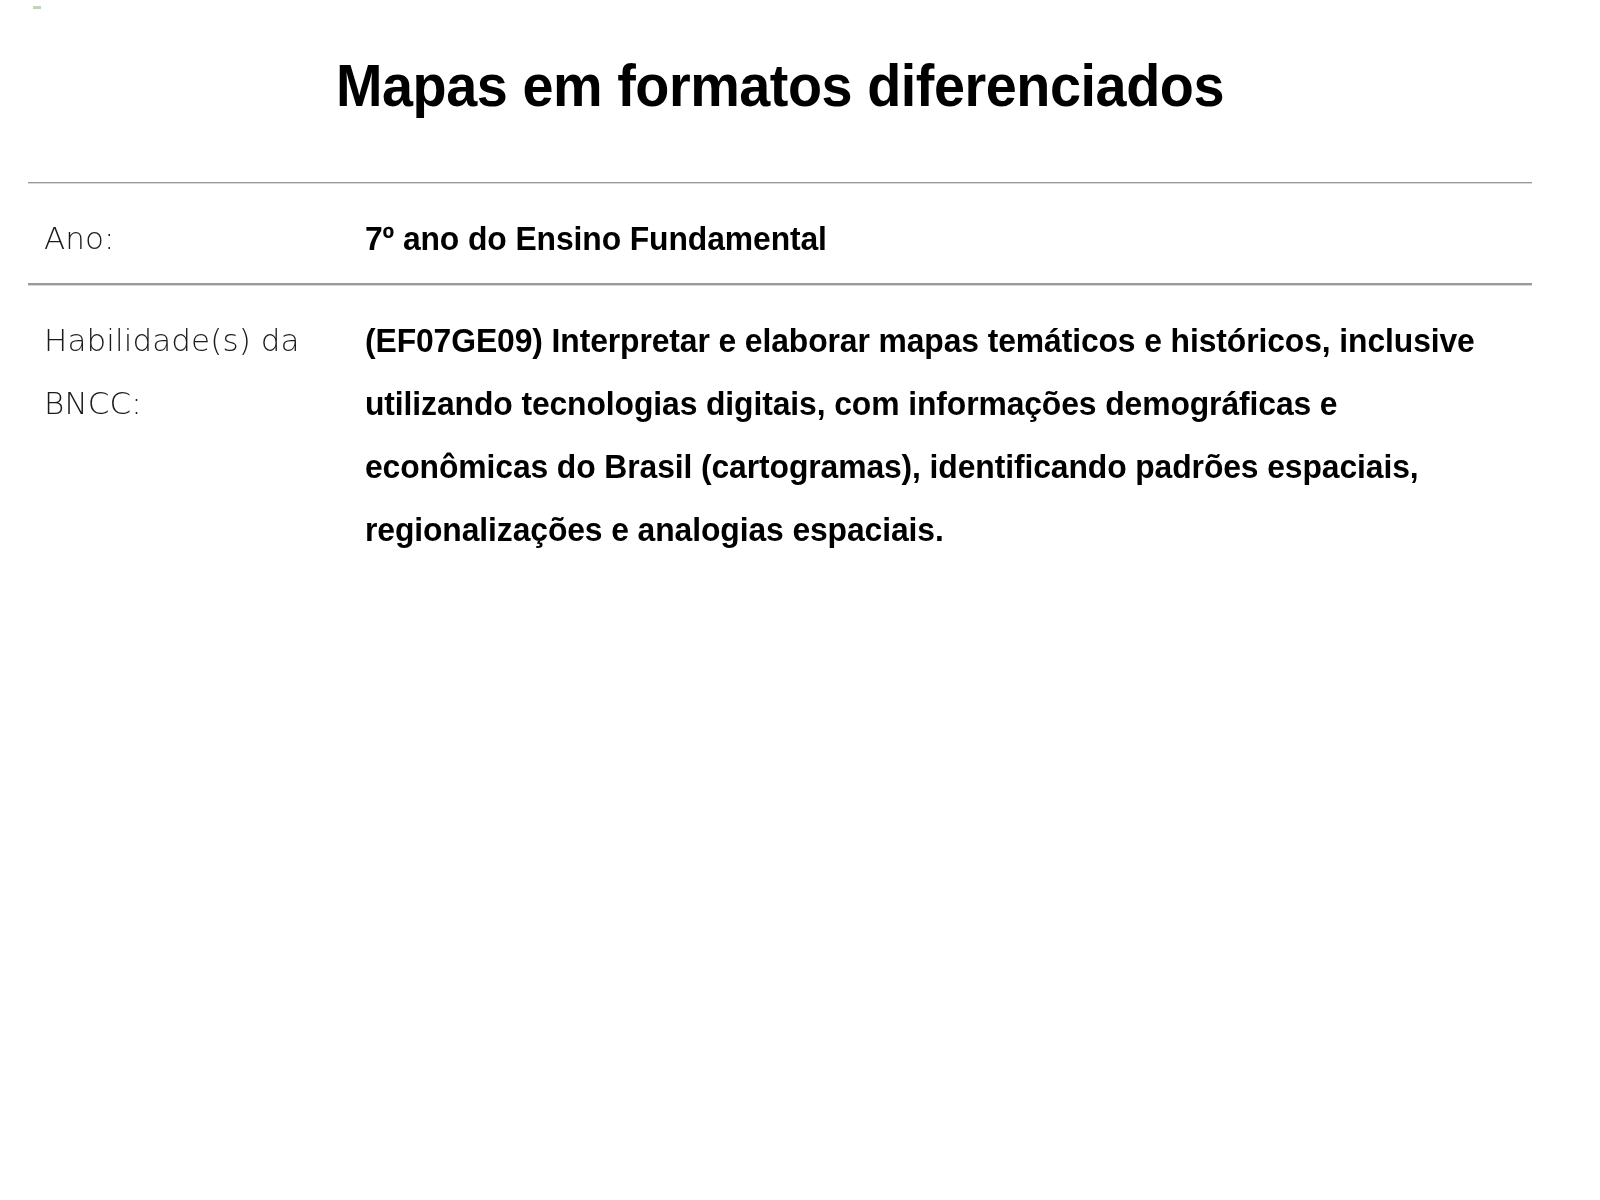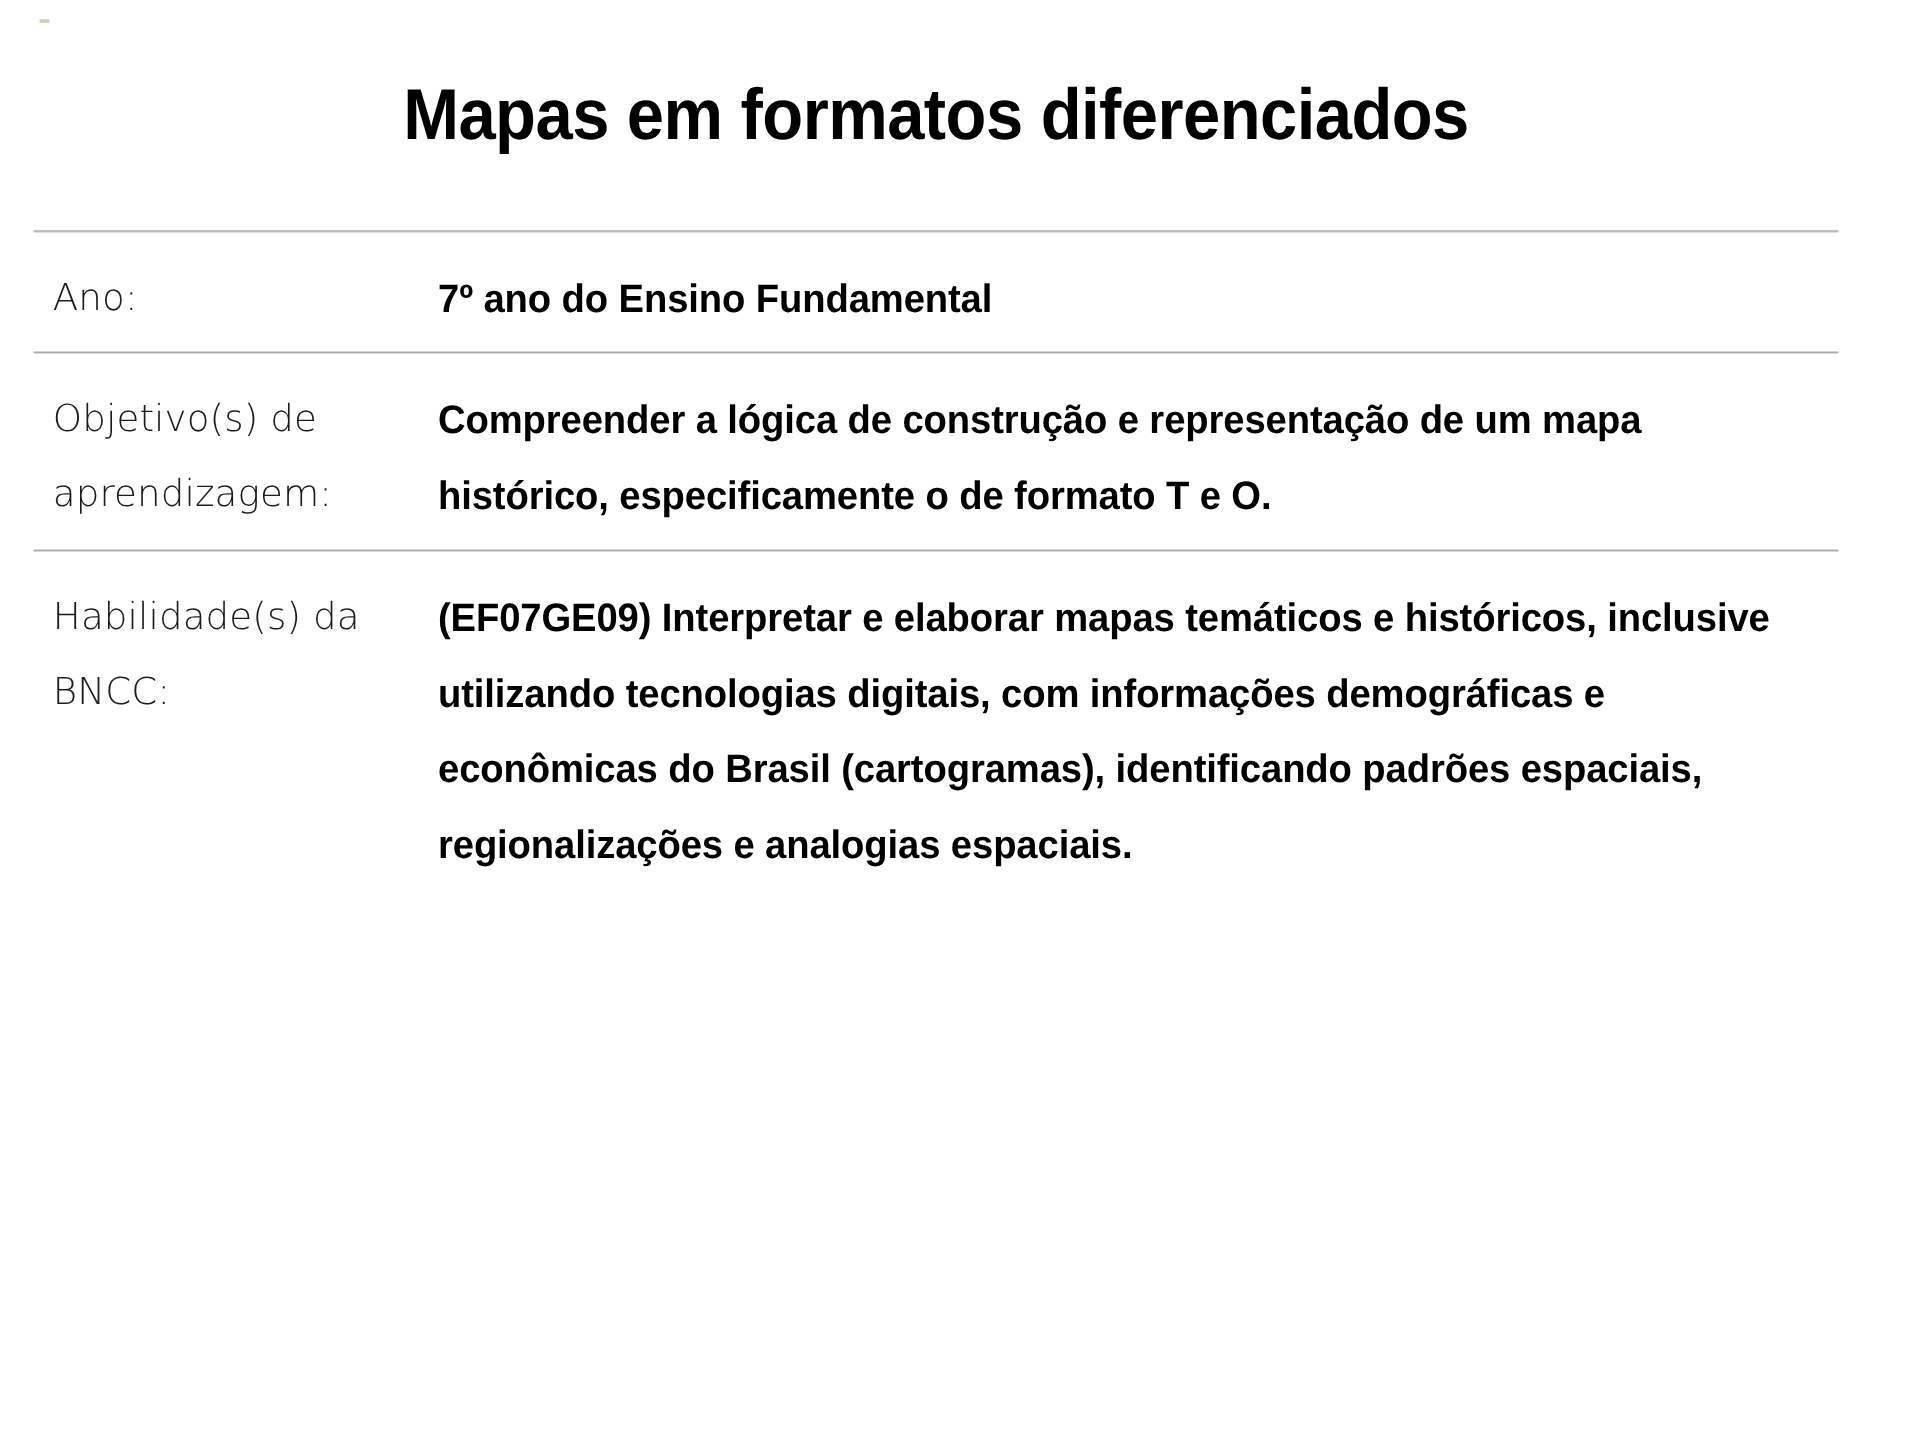--- a/index.html
+++ b/index.html
@@ -30,7 +30,7 @@
   .page {
     position: absolute;
     left: 0;
-    top: 16px;
+    top: 6px;
     width: 1600px;
     height: 1172px;
     box-sizing: border-box;

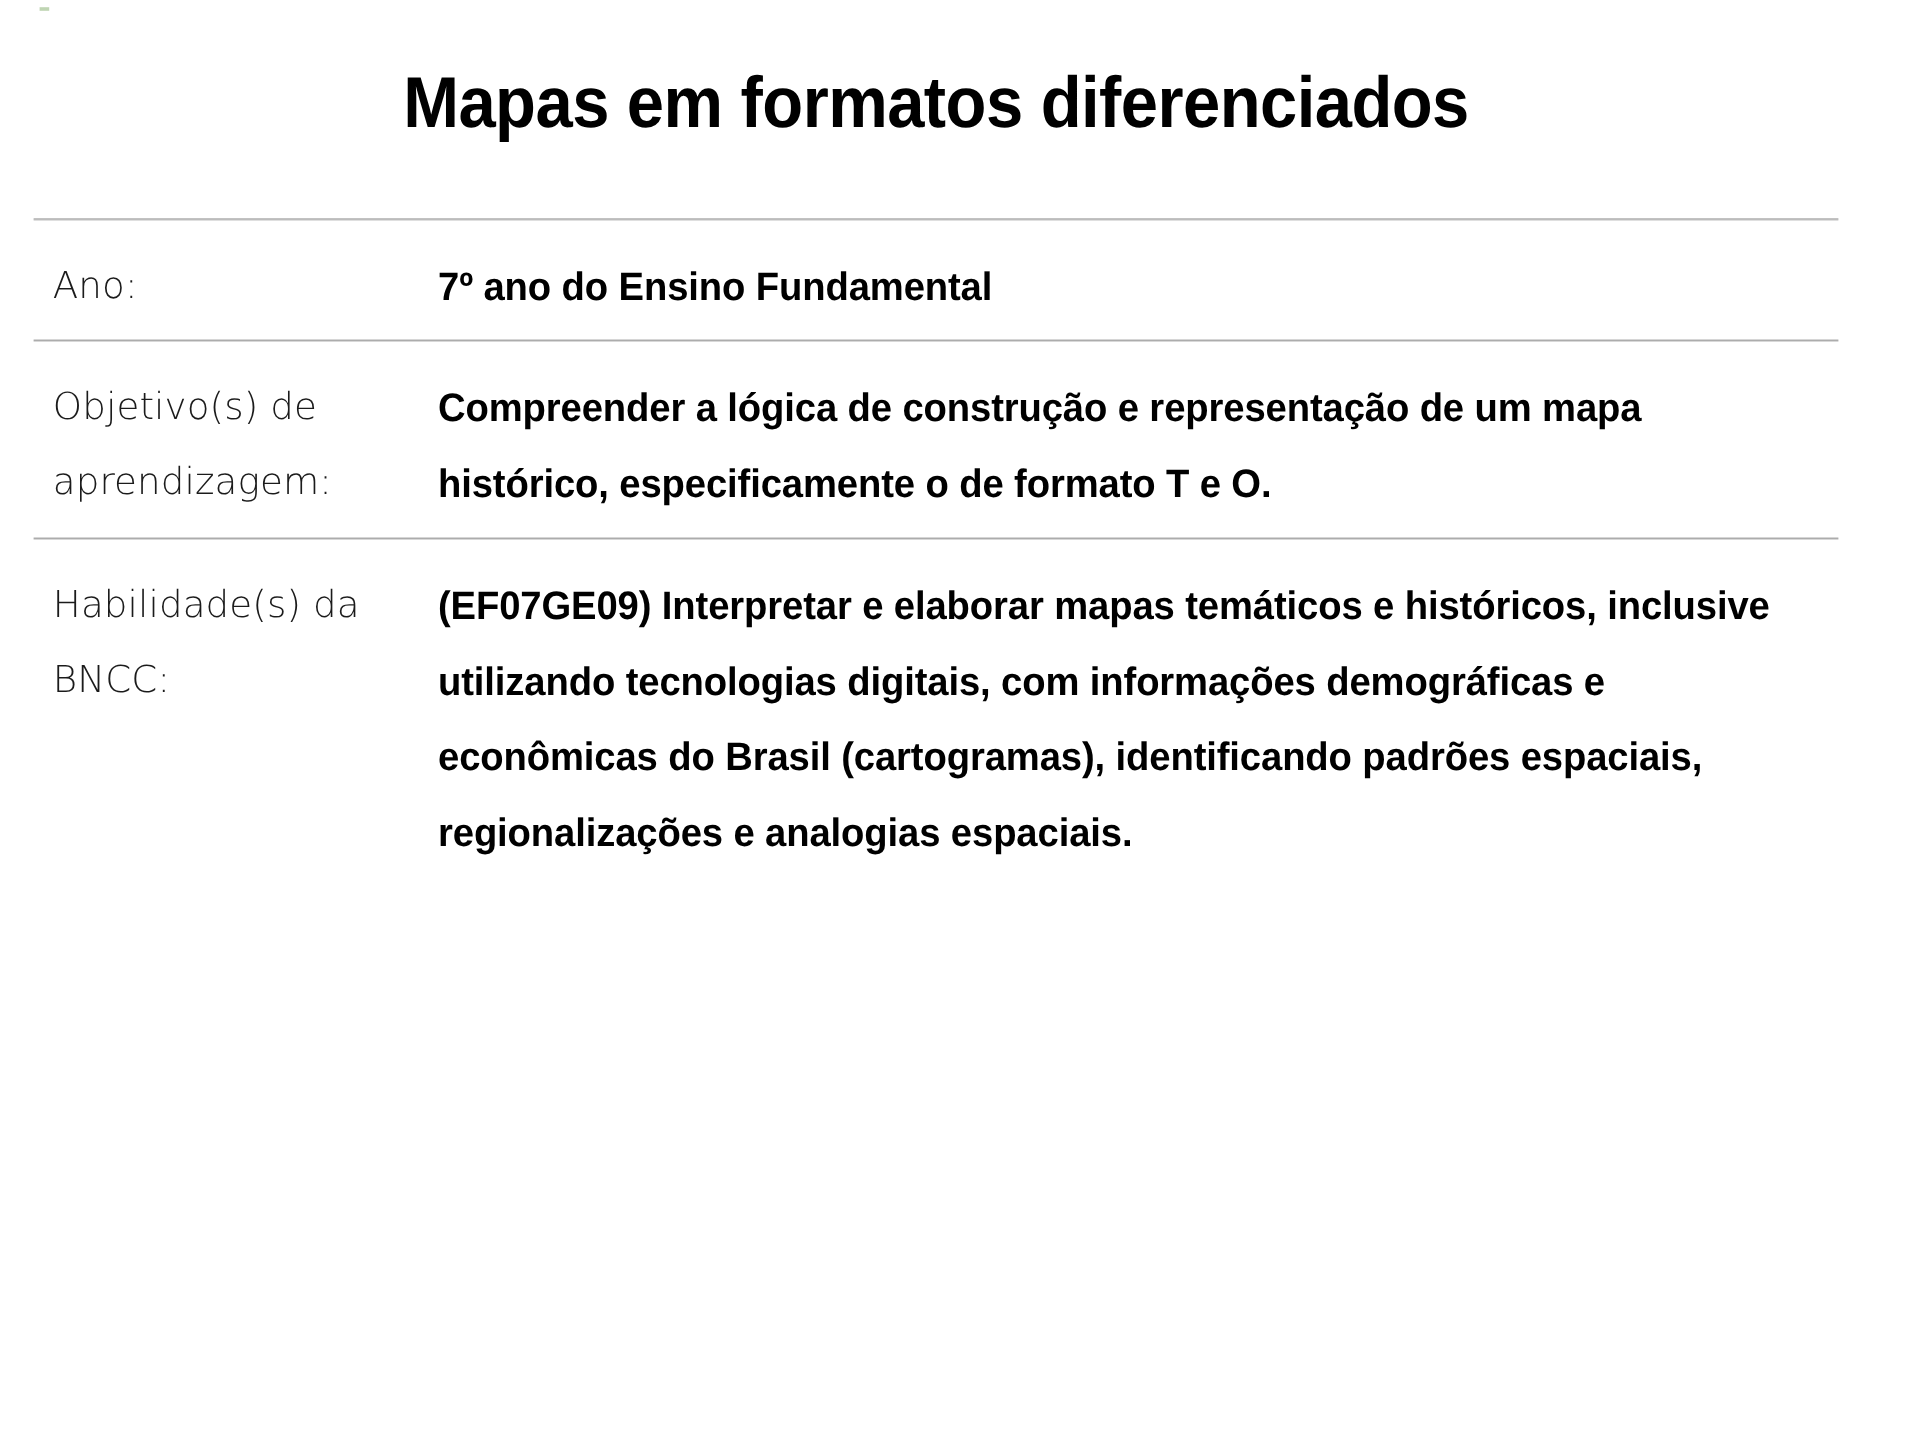--- a/index.html
+++ b/index.html
@@ -131,10 +131,6 @@
 
     <div class="divider"></div>
 
-    <div class="row row-obj">
-      <div class="cell-label">Objetivo(s) de aprendizagem:</div>
-      <div class="cell-value">Compreender a lógica de construção e representação de um mapa histórico, especificamente o de formato T e O.</div>
-    </div>
 
     <div class="divider"></div>
 

